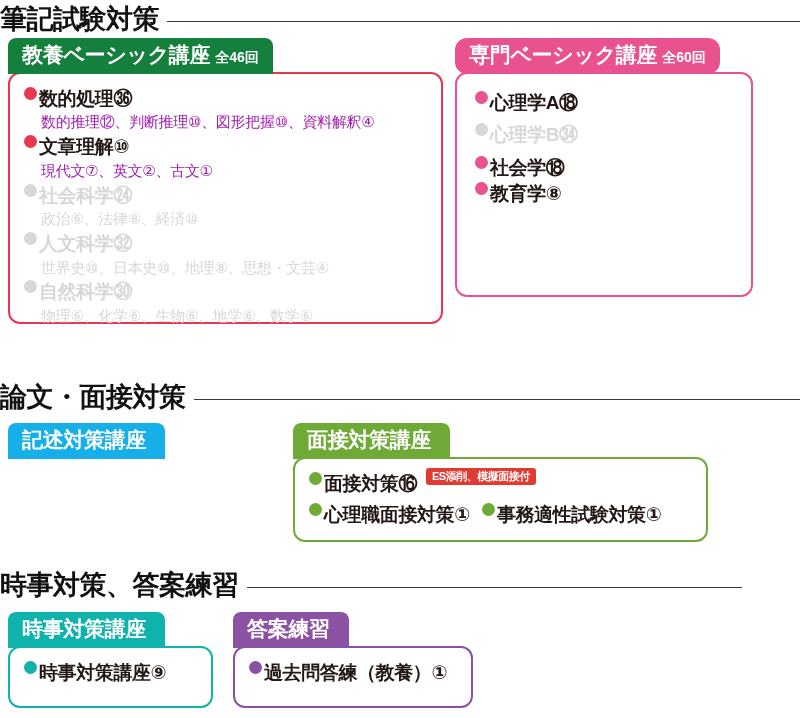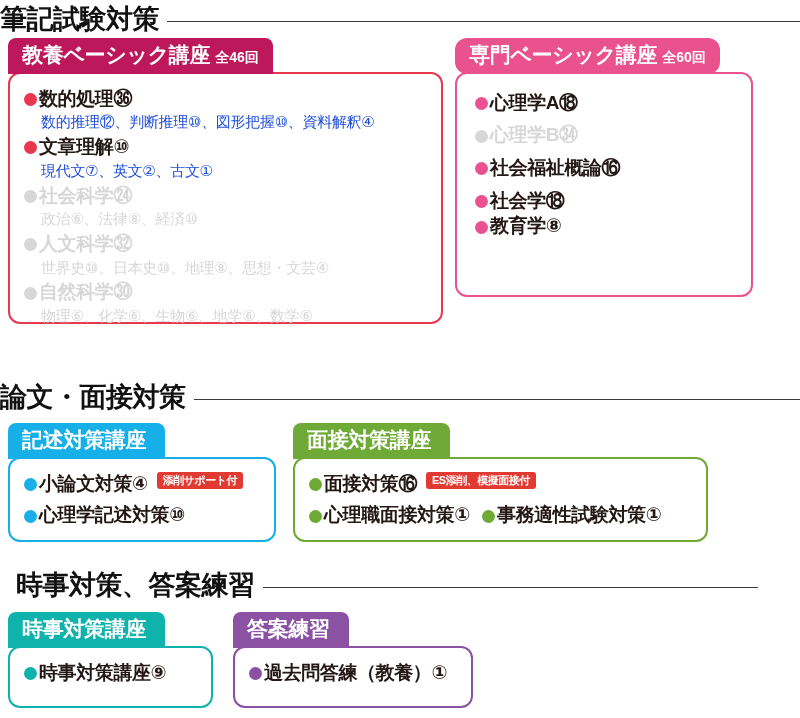--- a/index.html
+++ b/index.html
@@ -155,7 +155,7 @@
 </div>
 
 <div class="card" id="card-kyoyo">
-  <div class="tab" style="background:#be185d;">
+  <div class="tab" style="background:#15803d;">
     <span>教養ベーシック講座</span><span class="tab-sub">全46回</span>
   </div>
   <div class="body body-kyoyo" style="border-color:#e8384f;">

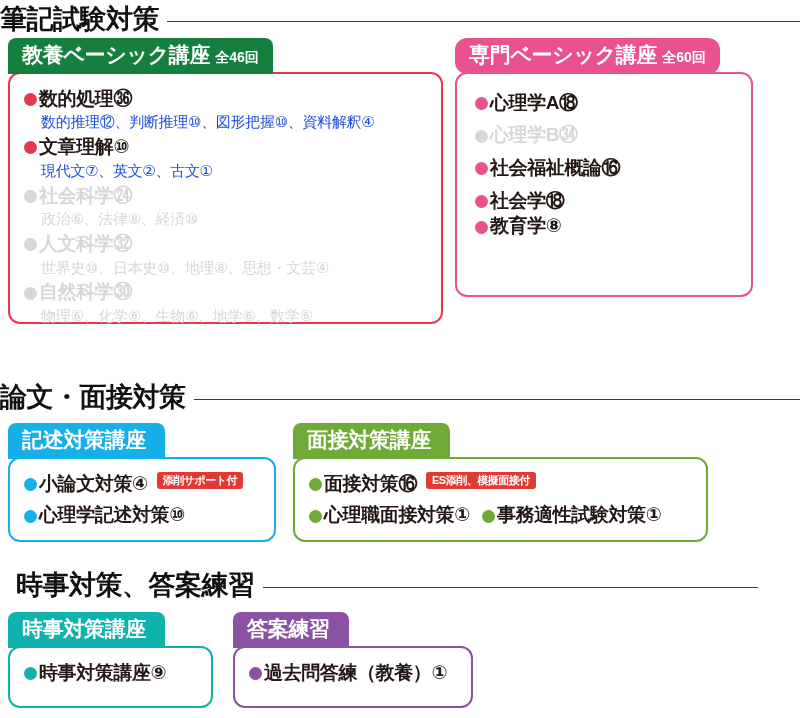--- a/index.html
+++ b/index.html
@@ -75,7 +75,7 @@
   
   .row {
     display: flex;
-    align-items: center;
+    align-items: flex-start;
     white-space: nowrap;
   }
   .bullet {

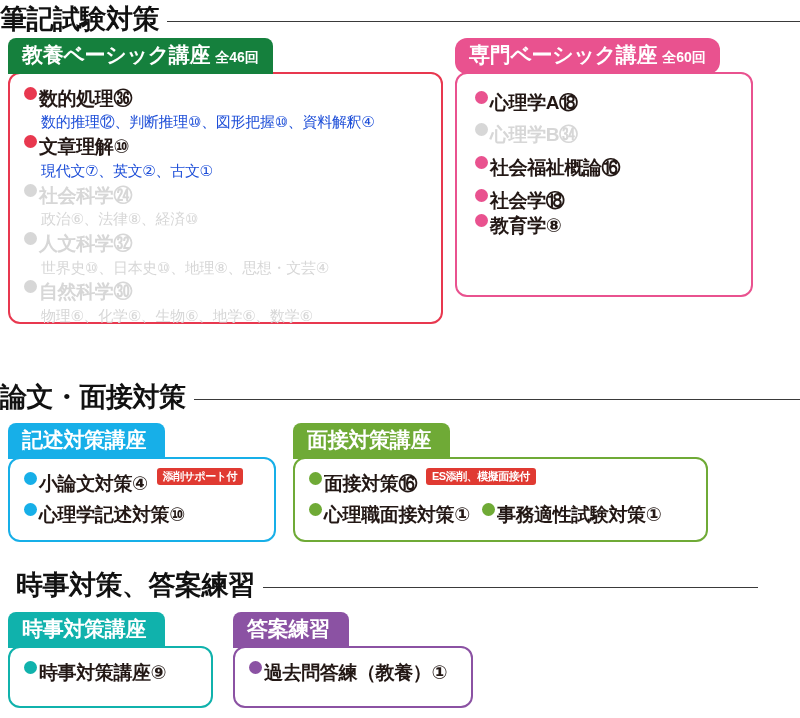--- a/index.html
+++ b/index.html
@@ -99,7 +99,7 @@
     font-weight: 400;
     letter-spacing: -0.3px;
     line-height: 1.45;
-    color: #1d4ed8;
+    color: #a21caf;
   }
   .dim .main-label,
   .dim .sub-label,

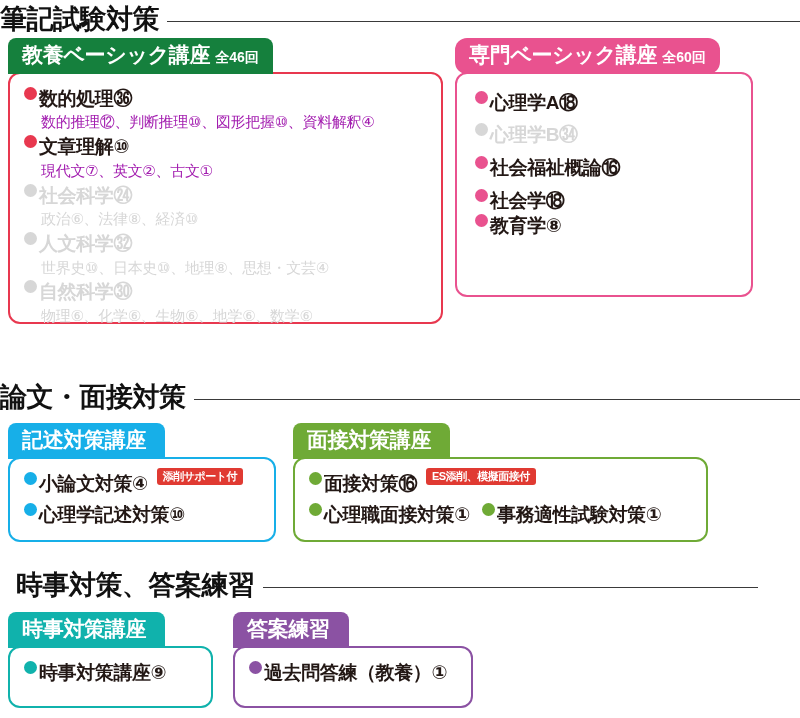--- a/index.html
+++ b/index.html
@@ -208,10 +208,6 @@
       <span class="main-label">心理学B㉞</span>
     </div>
 
-    <div class="row" style="margin-top:7px;">
-      <span class="bullet" style="background:#e9528f;"></span>
-      <span class="main-label">社会福祉概論⑯</span>
-    </div>
 
     <div class="row" style="margin-top:7px;">
       <span class="bullet" style="background:#e9528f;"></span>

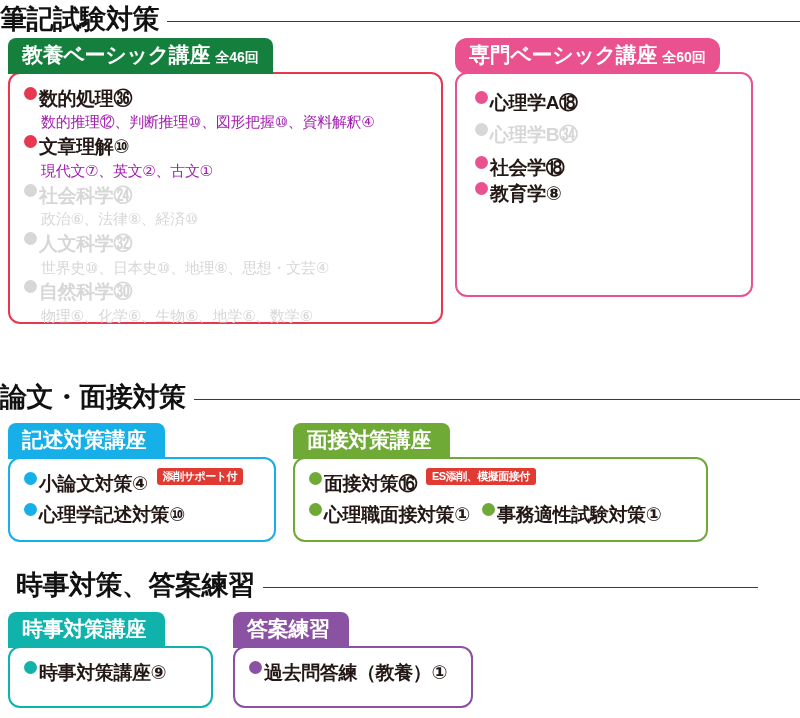--- a/index.html
+++ b/index.html
@@ -229,19 +229,6 @@
 <div class="card" id="card-kijutsu">
   <div class="tab" style="background:#17afe8;">
     <span>記述対策講座</span><span class="tab-sub"></span>
-  </div>
-  <div class="body body-kijutsu" style="border-color:#17afe8;">
-
-    <div class="row">
-      <span class="bullet" style="background:#17afe8;"></span>
-      <span class="main-label">小論文対策④</span>
-      <span class="badge">添削サポート付</span>
-    </div>
-
-    <div class="row" style="margin-top:6px;">
-      <span class="bullet" style="background:#17afe8;"></span>
-      <span class="main-label">心理学記述対策⑩</span>
-    </div>
   </div>
 </div>
 

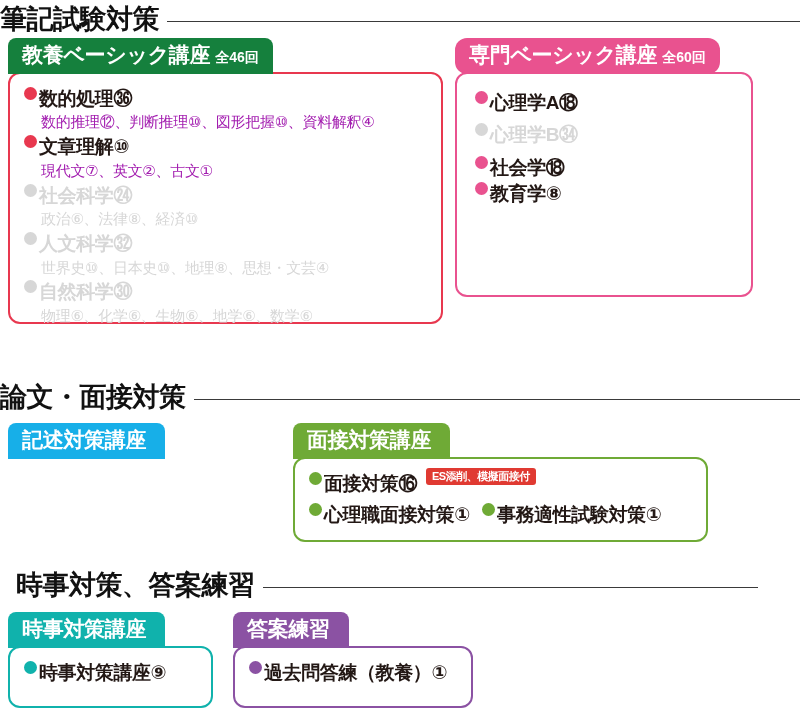--- a/index.html
+++ b/index.html
@@ -131,7 +131,7 @@
   #card-kijutsu { left: 8px;   top: 423px; }
   #card-mensetsu{ left: 293px; top: 423px; }
 
-  #sec-current-head { position: absolute; left: 0; top: 568px; width: 742px; margin-left: 16px; }
+  #sec-current-head { position: absolute; left: 0; top: 568px; width: 742px; }
   #card-jiji  { left: 8px;   top: 612px; }
   #card-touan { left: 233px; top: 612px; }
 

